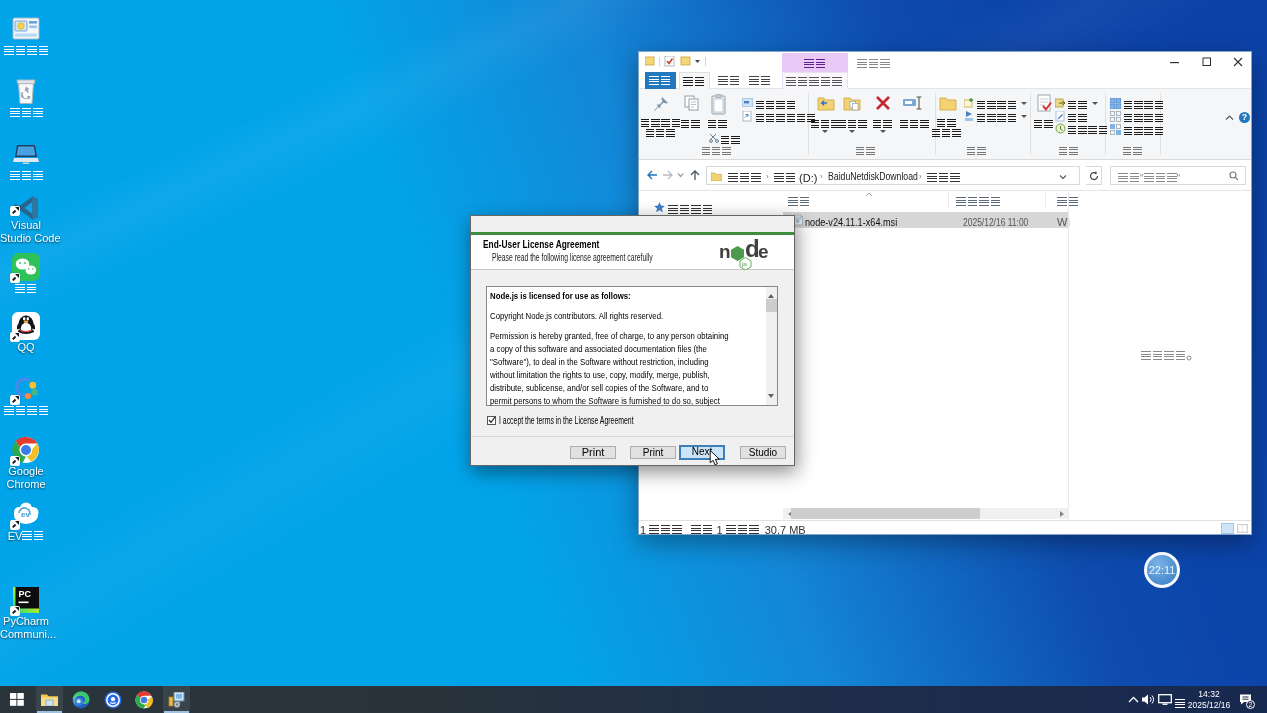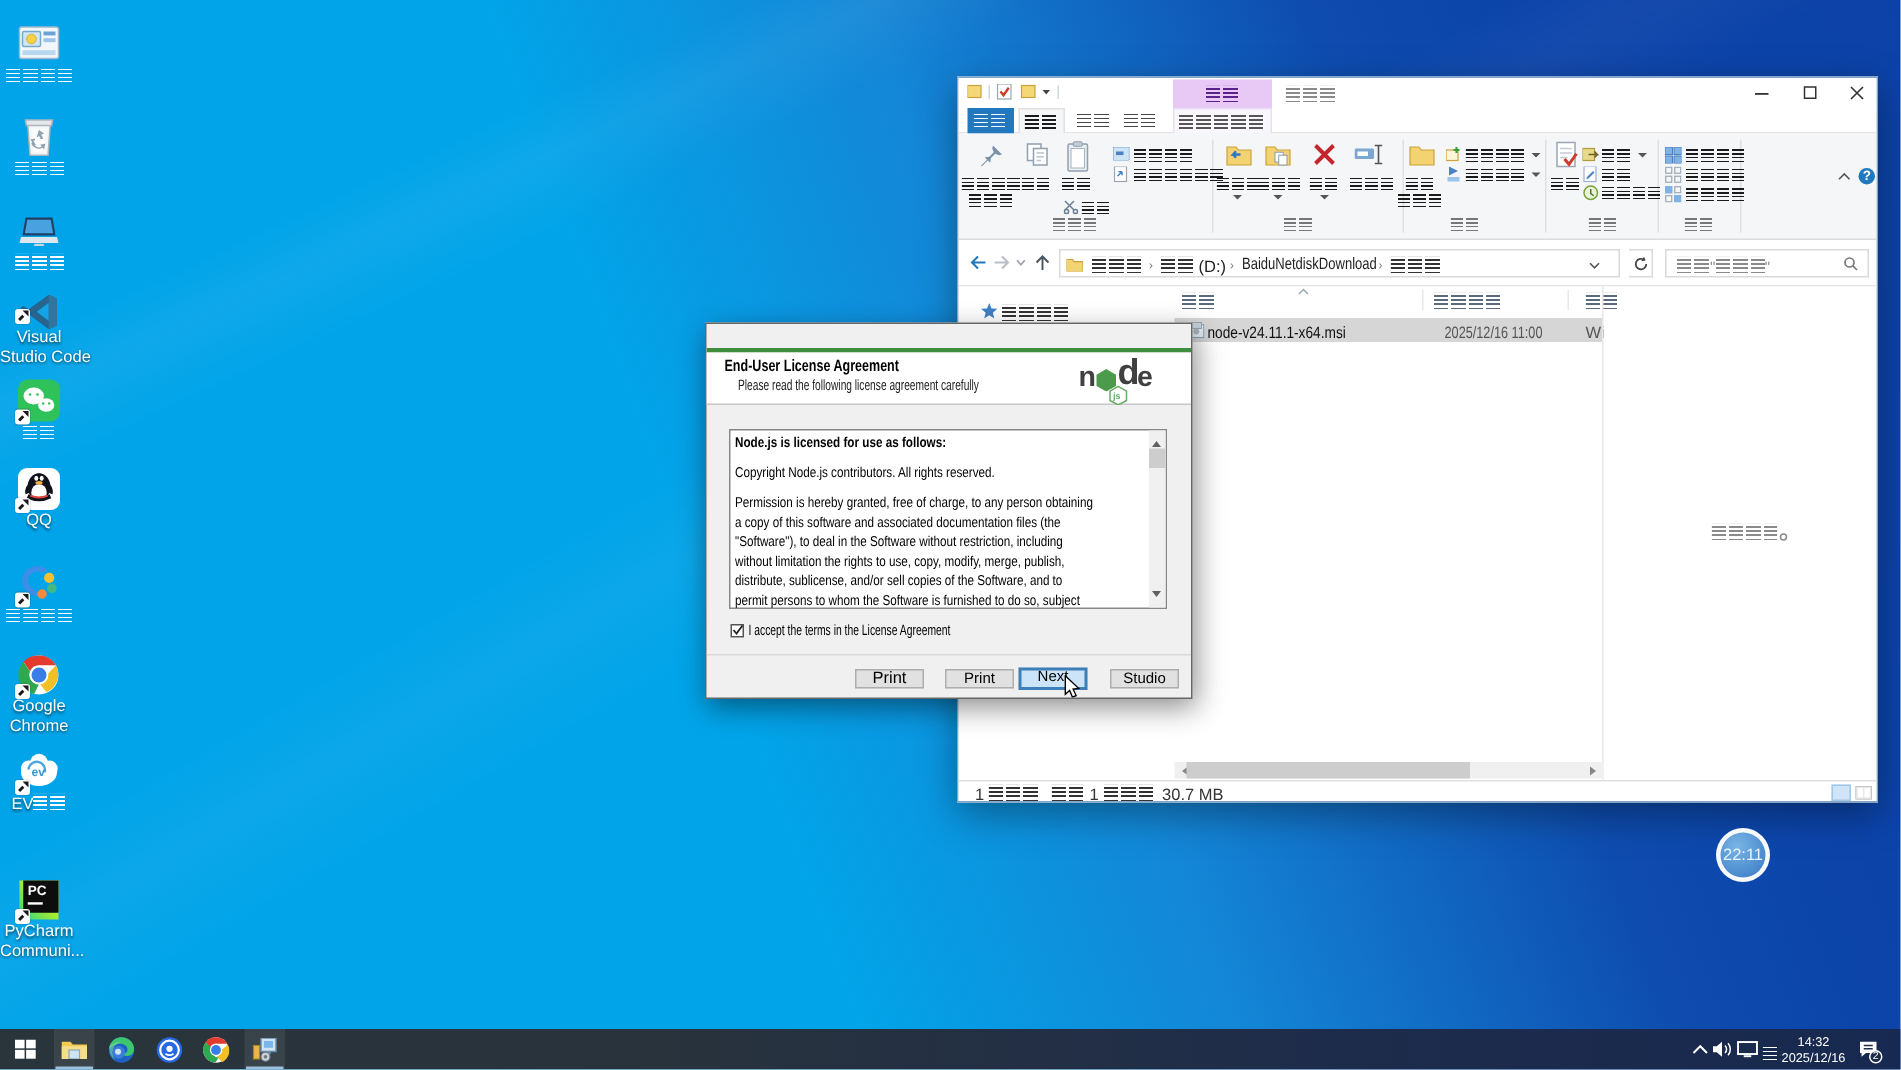--- a/index.html
+++ b/index.html
@@ -410,7 +410,7 @@
  </div>
 
  <div class="abs" style="left:0;top:468px;width:612px;height:14px;background:#fff;border-top:1px solid #e0e0e0">
-  <div class="abs" style="left:11px;top:2px;font-size:11px;color:#333">1&nbsp;<span class="cn" style="width:33px;--c:#333"></span>&nbsp;&nbsp;&nbsp;<span class="cn" style="width:22px;--c:#333"></span>&nbsp;1&nbsp;<span class="cn" style="width:33px;--c:#333"></span>&nbsp;&nbsp;30.7 MB</div>
+  <div class="abs" style="left:1px;top:2px;font-size:11px;color:#333">1&nbsp;<span class="cn" style="width:33px;--c:#333"></span>&nbsp;&nbsp;&nbsp;<span class="cn" style="width:22px;--c:#333"></span>&nbsp;1&nbsp;<span class="cn" style="width:33px;--c:#333"></span>&nbsp;&nbsp;30.7 MB</div>
   <div class="abs" style="left:582px;top:2px;width:13px;height:11px;background:#cfe4f7;border:1px solid #9ec7ea"></div>
   <svg class="abs" style="left:598px;top:3px" width="11" height="9" viewBox="0 0 11 9">
         <rect x="0" y="0" width="11" height="9" fill="#e8e8e8" stroke="#b0b0b0" stroke-width=".8"></rect>

